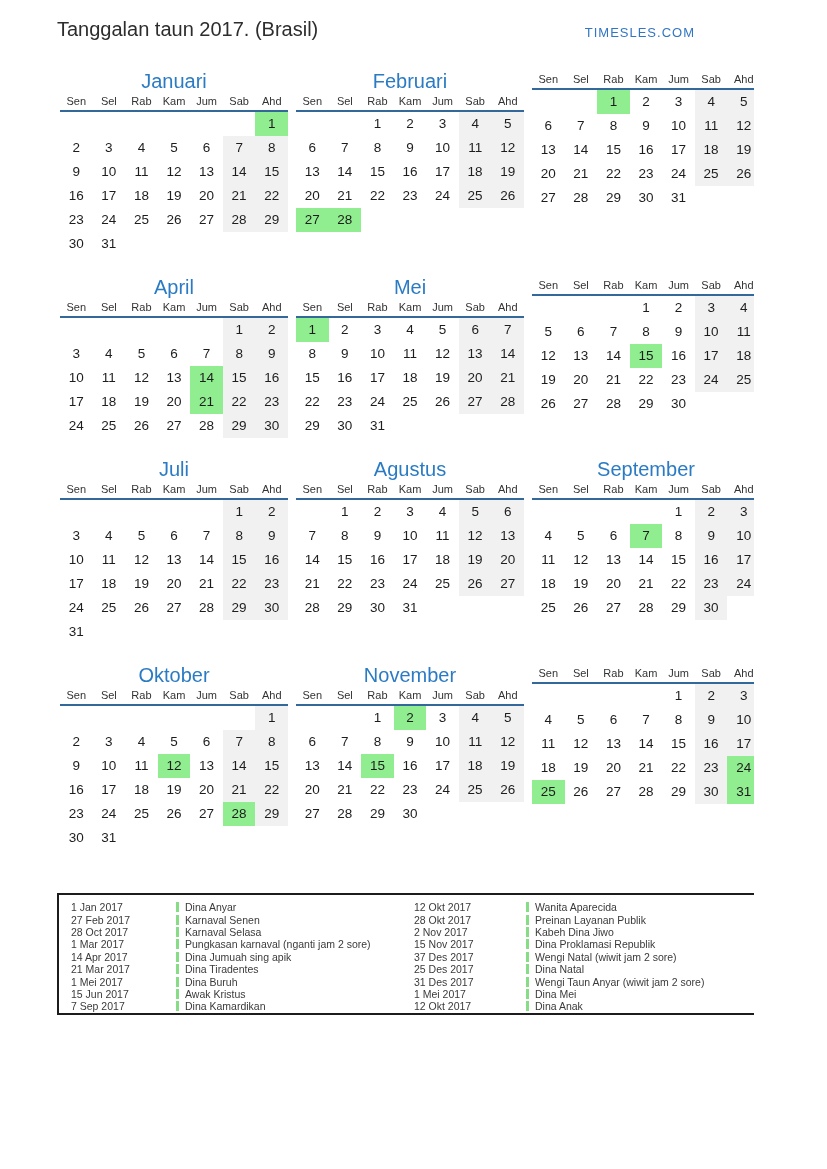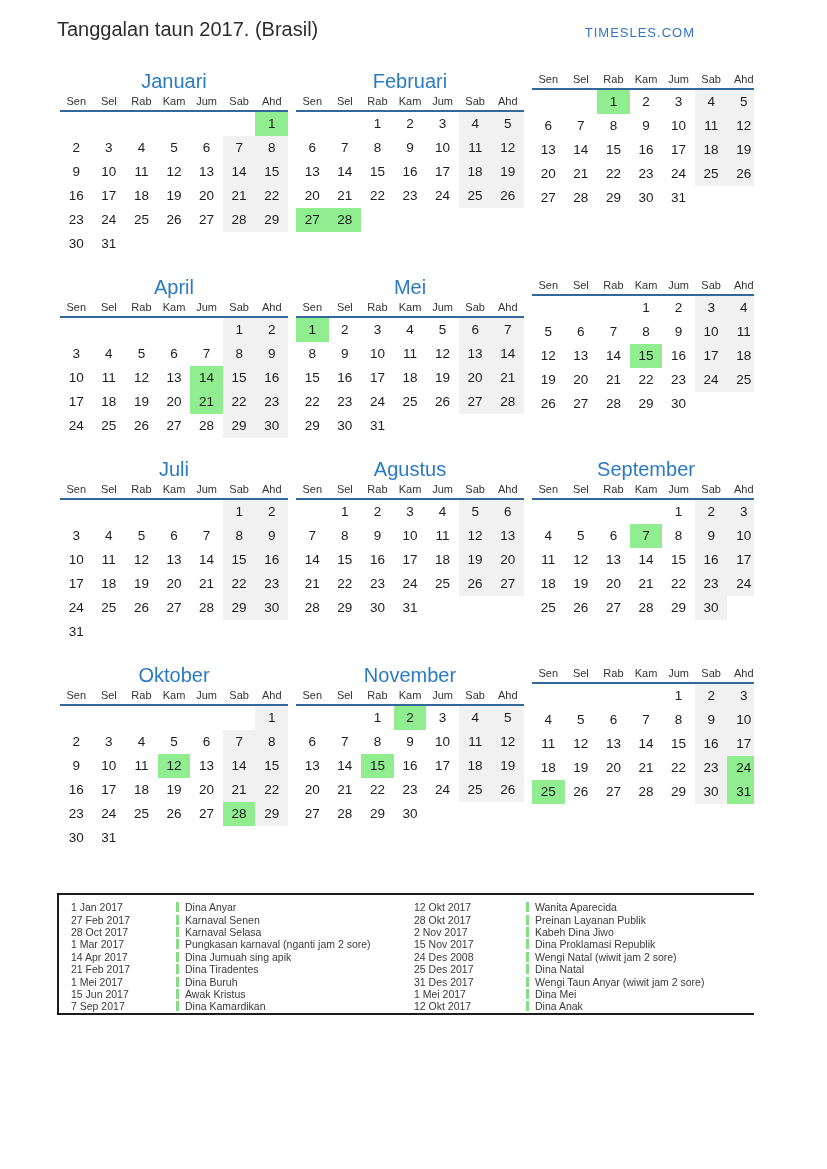--- a/index.html
+++ b/index.html
@@ -826,7 +826,7 @@
           <span class="lname">Dina Proklamasi Republik</span>
         </div>
         <div class="lrow">
-          <span class="ldate">24 Des 2008</span>
+          <span class="ldate">37 Des 2017</span>
           <span class="lbar"></span>
           <span class="lname">Wengi Natal (wiwit jam 2 sore)</span>
         </div>

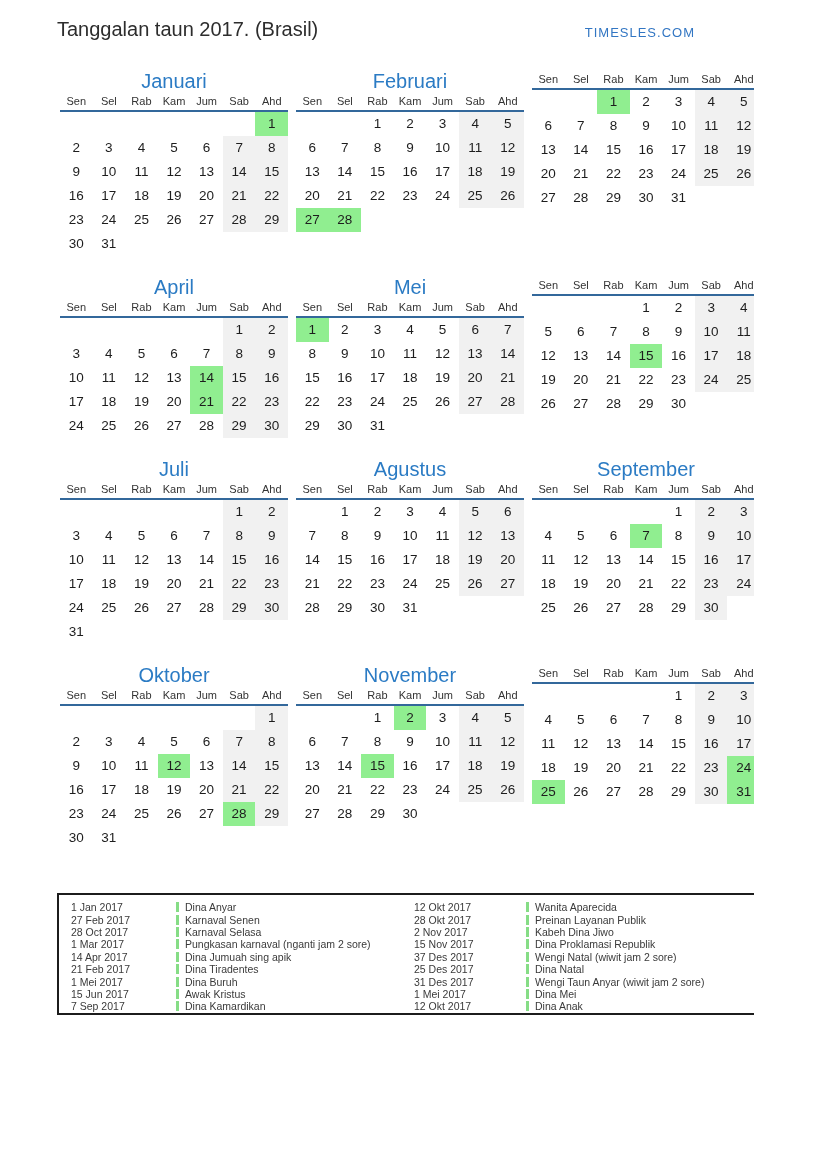--- a/index.html
+++ b/index.html
@@ -784,7 +784,7 @@
           <span class="lname">Dina Jumuah sing apik</span>
         </div>
         <div class="lrow">
-          <span class="ldate">21 Feb 2017</span>
+          <span class="ldate">21 Mar 2017</span>
           <span class="lbar"></span>
           <span class="lname">Dina Tiradentes</span>
         </div>

